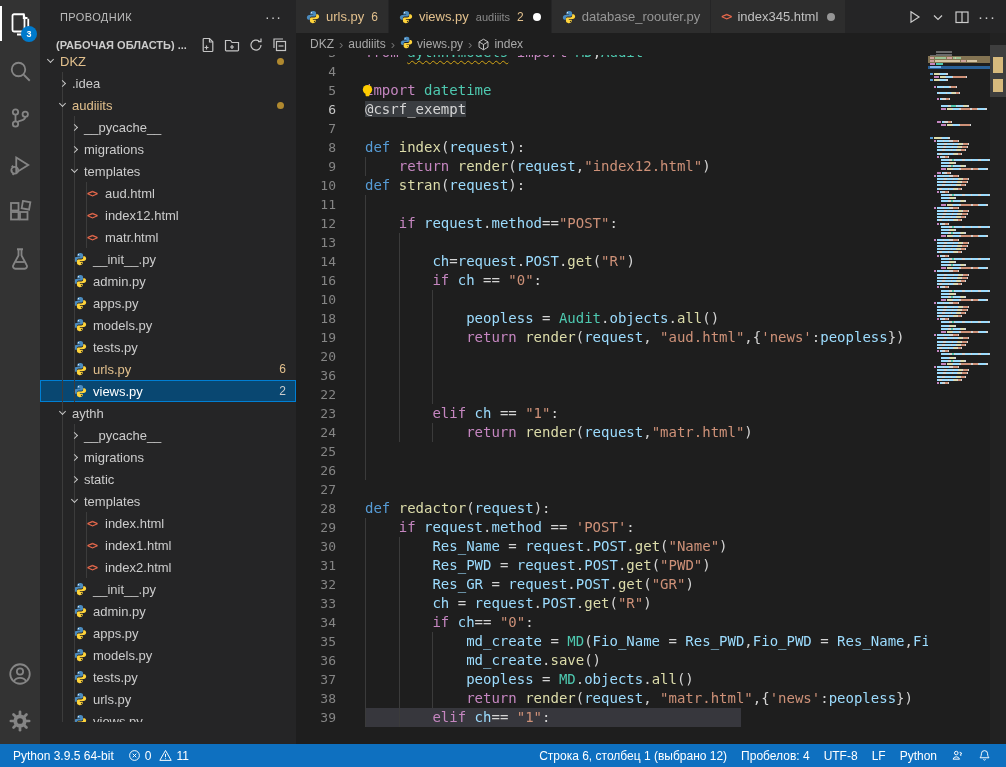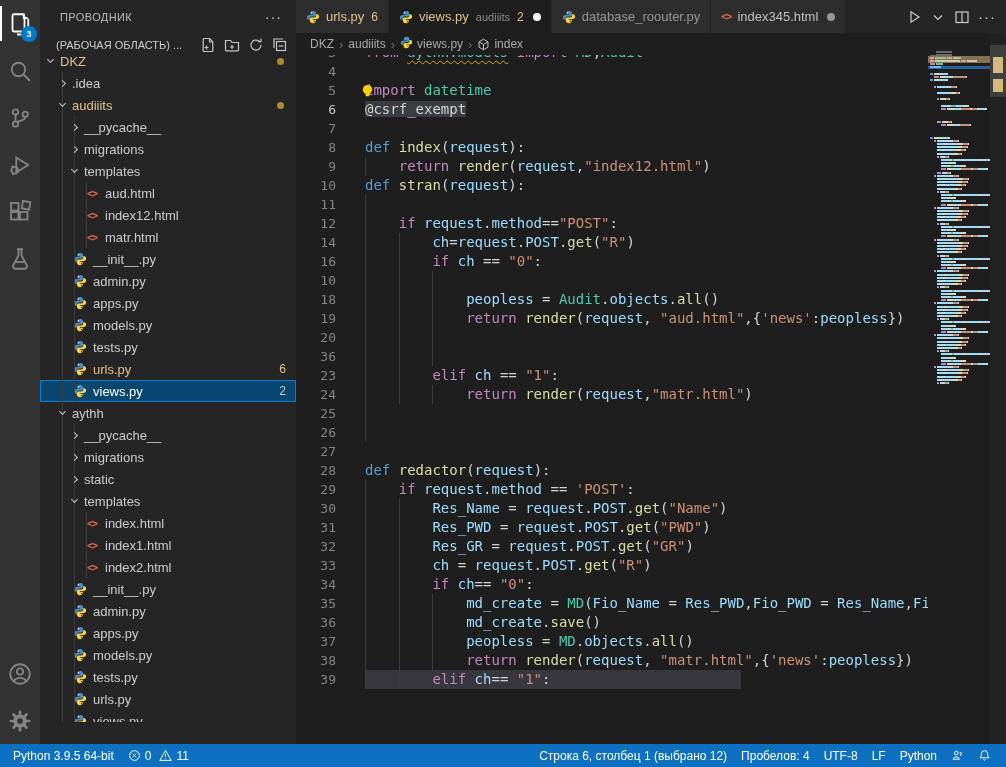--- a/index.html
+++ b/index.html
@@ -22,7 +22,7 @@
   .sb-title { font-size:11px; color:#bbbbbb; letter-spacing:.4px; }
   .sb-more { color:#cccccc; font-size:14px; letter-spacing:1px; cursor:pointer; }
   .sb-section { height:23px; display:flex; align-items:center; padding:0 8px 0 4px; color:#cccccc; }
-  .sb-section .lbl { font-size:11px; font-weight:normal; color:#cccccc; white-space:nowrap; overflow:hidden; flex:0 1 auto; }
+  .sb-section .lbl { font-size:11px; font-weight:bold; color:#cccccc; white-space:nowrap; overflow:hidden; flex:0 1 auto; }
   .sb-section .acts { margin-left:auto; display:flex; gap:8px; }
   .sb-section .acts span { width:16px; height:16px; color:#c5c5c5; cursor:pointer; }
   .sb-section .acts svg { width:16px; height:16px; }

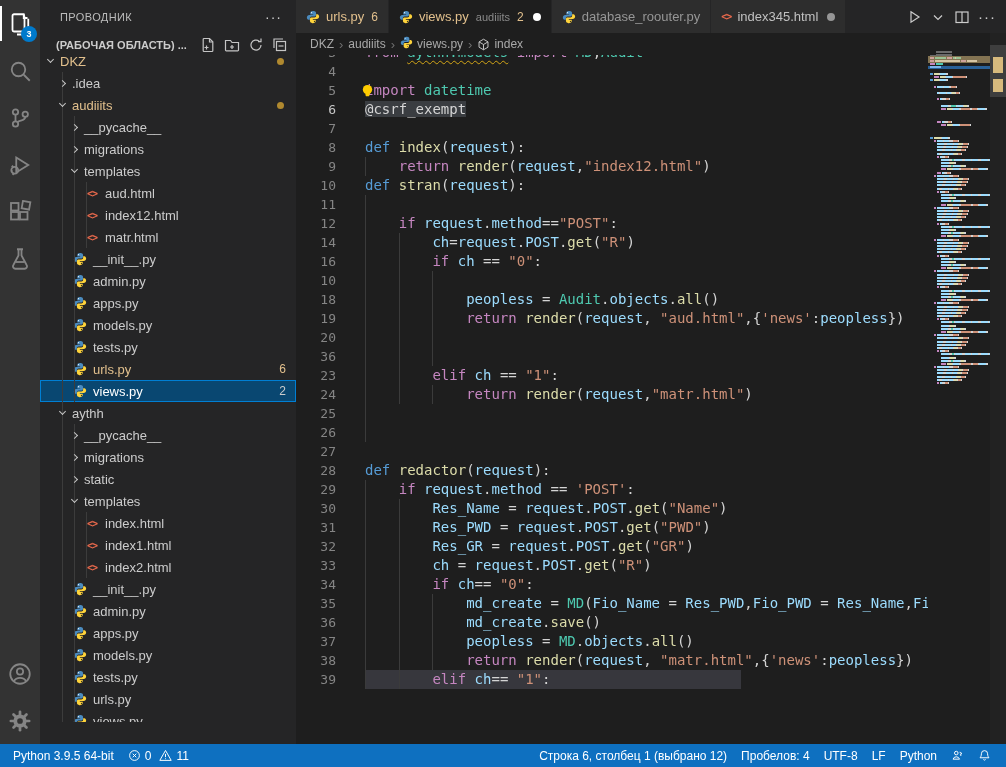--- a/index.html
+++ b/index.html
@@ -650,6 +650,7 @@
           <div class="cline"><span class="ln">10</span><span class="ctext"><span class="tk-d">def</span><span class="tk-p"> </span><span class="tk-f">stran</span><span class="tk-p">(</span><span class="tk-v">request</span><span class="tk-p">):</span></span></div>
           <div class="cline"><span class="ln">11</span><span class="cguide" style="left:calc(69px + 0ch)"></span><span class="ctext"></span></div>
           <div class="cline"><span class="ln">12</span><span class="cguide" style="left:calc(69px + 0ch)"></span><span class="ctext"><span class="tk-p">    </span><span class="tk-k">if</span><span class="tk-p"> </span><span class="tk-v">request</span><span class="tk-p">.</span><span class="tk-v">method</span><span class="tk-p">==</span><span class="tk-s">"POST"</span><span class="tk-p">:</span></span></div>
+          <div class="cline"><span class="ln">13</span><span class="cguide" style="left:calc(69px + 0ch)"></span><span class="cguide" style="left:calc(69px + 4ch)"></span><span class="ctext"></span></div>
           <div class="cline"><span class="ln">14</span><span class="cguide" style="left:calc(69px + 0ch)"></span><span class="cguide" style="left:calc(69px + 4ch)"></span><span class="ctext"><span class="tk-p">        </span><span class="tk-v">ch</span><span class="tk-p">=</span><span class="tk-v">request</span><span class="tk-p">.</span><span class="tk-v">POST</span><span class="tk-p">.</span><span class="tk-f">get</span><span class="tk-p">(</span><span class="tk-s">"R"</span><span class="tk-p">)</span></span></div>
           <div class="cline"><span class="ln">16</span><span class="cguide" style="left:calc(69px + 0ch)"></span><span class="cguide" style="left:calc(69px + 4ch)"></span><span class="ctext"><span class="tk-p">        </span><span class="tk-k">if</span><span class="tk-p"> </span><span class="tk-v">ch</span><span class="tk-p"> == </span><span class="tk-s">"0"</span><span class="tk-p">:</span></span></div>
           <div class="cline"><span class="ln">10</span><span class="cguide" style="left:calc(69px + 0ch)"></span><span class="cguide" style="left:calc(69px + 4ch)"></span><span class="cguide" style="left:calc(69px + 8ch)"></span><span class="ctext"></span></div>

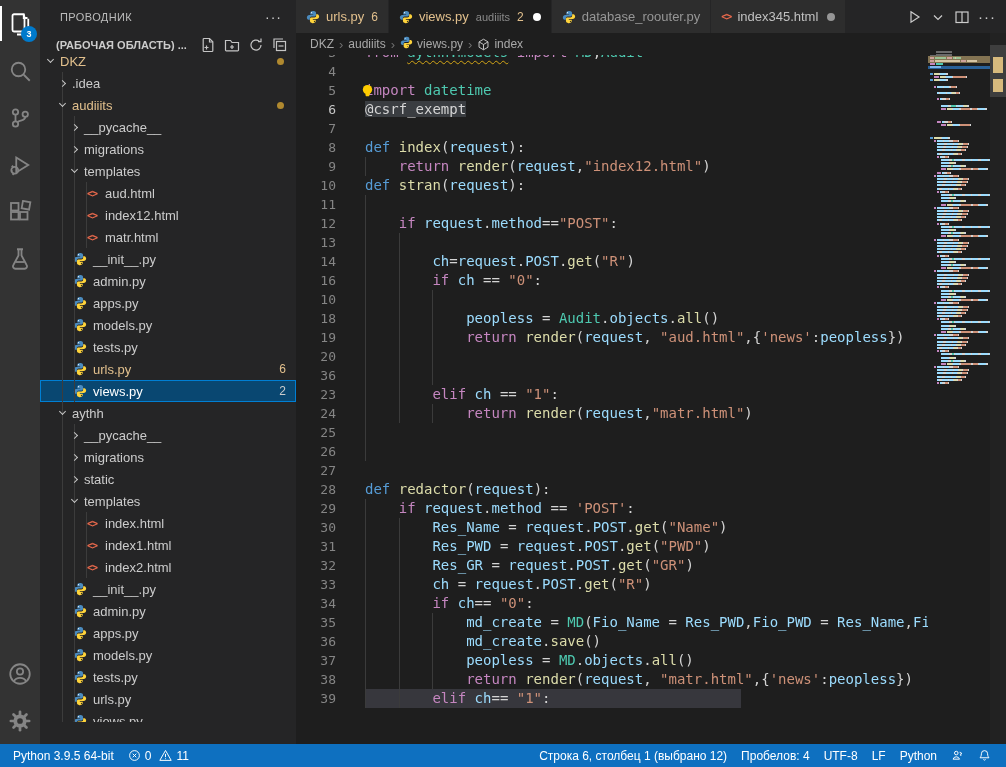--- a/index.html
+++ b/index.html
@@ -658,6 +658,7 @@
           <div class="cline"><span class="ln">19</span><span class="cguide" style="left:calc(69px + 0ch)"></span><span class="cguide" style="left:calc(69px + 4ch)"></span><span class="cguide" style="left:calc(69px + 8ch)"></span><span class="ctext"><span class="tk-p">            </span><span class="tk-k">return</span><span class="tk-p"> </span><span class="tk-f">render</span><span class="tk-p">(</span><span class="tk-v">request</span><span class="tk-p">, </span><span class="tk-s">"aud.html"</span><span class="tk-p">,{</span><span class="tk-s">'news'</span><span class="tk-p">:</span><span class="tk-v">peopless</span><span class="tk-p">})</span></span></div>
           <div class="cline"><span class="ln">20</span><span class="cguide" style="left:calc(69px + 0ch)"></span><span class="cguide" style="left:calc(69px + 4ch)"></span><span class="cguide" style="left:calc(69px + 8ch)"></span><span class="ctext"></span></div>
           <div class="cline"><span class="ln">36</span><span class="cguide" style="left:calc(69px + 0ch)"></span><span class="cguide" style="left:calc(69px + 4ch)"></span><span class="cguide" style="left:calc(69px + 8ch)"></span><span class="ctext"></span></div>
+          <div class="cline"><span class="ln">22</span><span class="cguide" style="left:calc(69px + 0ch)"></span><span class="cguide" style="left:calc(69px + 4ch)"></span><span class="cguide" style="left:calc(69px + 8ch)"></span><span class="ctext"></span></div>
           <div class="cline"><span class="ln">23</span><span class="cguide" style="left:calc(69px + 0ch)"></span><span class="cguide" style="left:calc(69px + 4ch)"></span><span class="ctext"><span class="tk-p">        </span><span class="tk-k">elif</span><span class="tk-p"> </span><span class="tk-v">ch</span><span class="tk-p"> == </span><span class="tk-s">"1"</span><span class="tk-p">:</span></span></div>
           <div class="cline"><span class="ln">24</span><span class="cguide" style="left:calc(69px + 0ch)"></span><span class="cguide" style="left:calc(69px + 4ch)"></span><span class="cguide" style="left:calc(69px + 8ch)"></span><span class="ctext"><span class="tk-p">            </span><span class="tk-k">return</span><span class="tk-p"> </span><span class="tk-f">render</span><span class="tk-p">(</span><span class="tk-v">request</span><span class="tk-p">,</span><span class="tk-s">"matr.html"</span><span class="tk-p">)</span></span></div>
           <div class="cline"><span class="ln">25</span><span class="cguide" style="left:calc(69px + 0ch)"></span><span class="ctext"></span></div>

